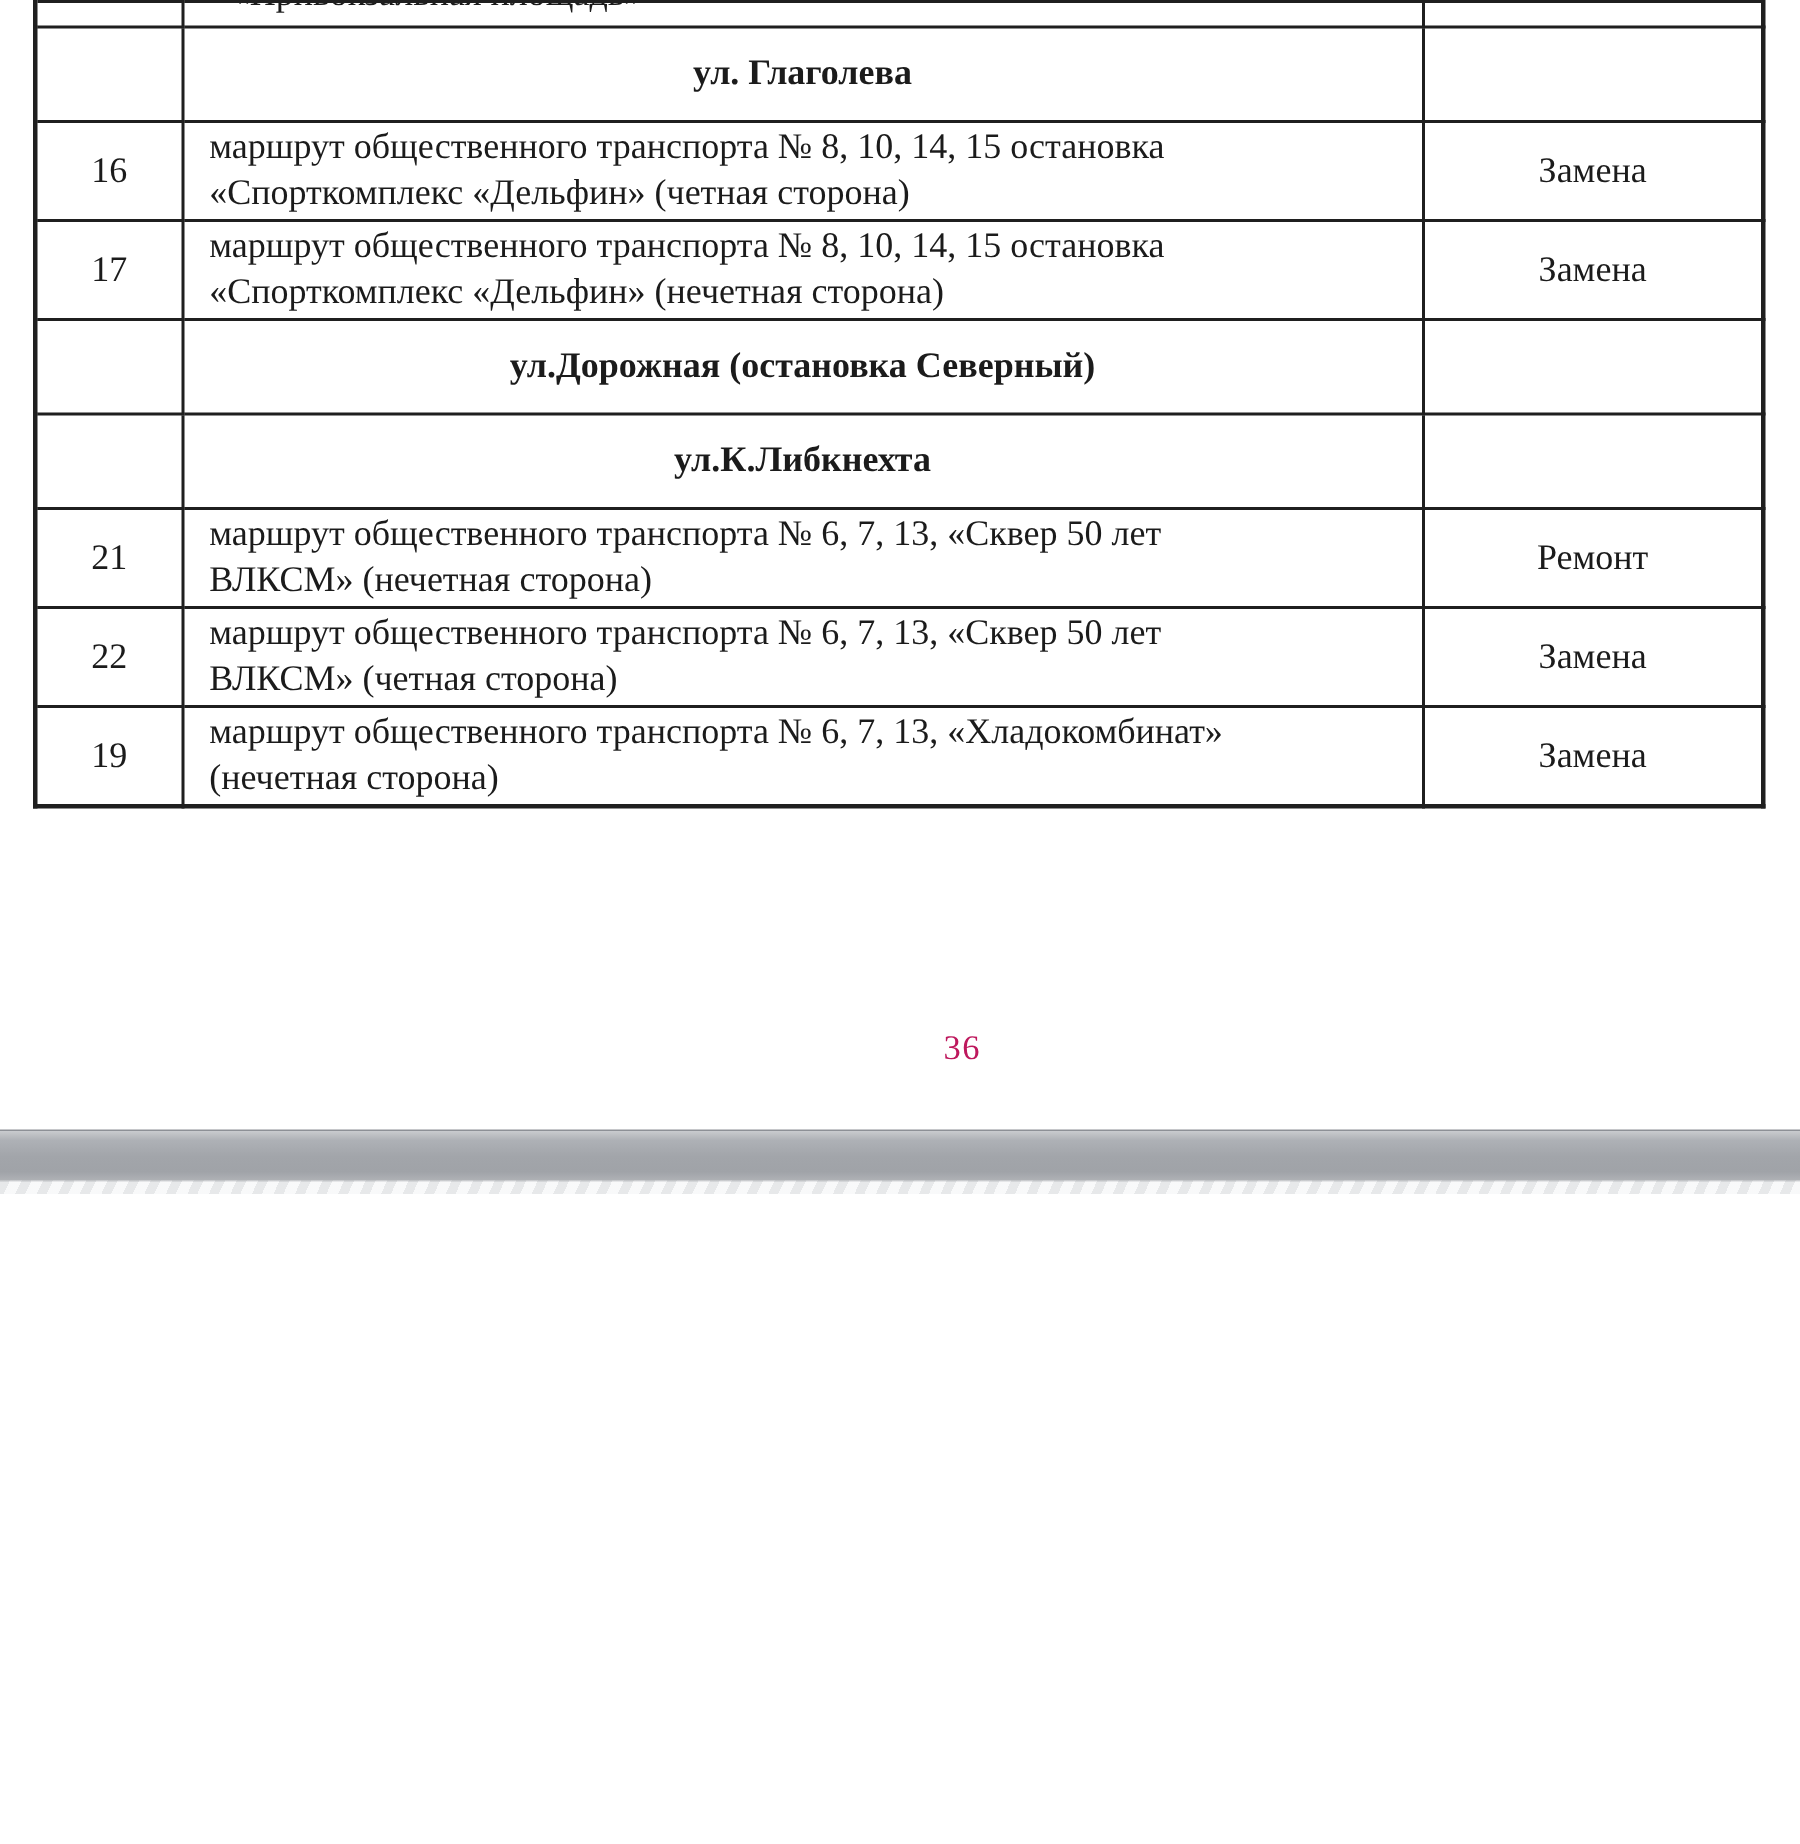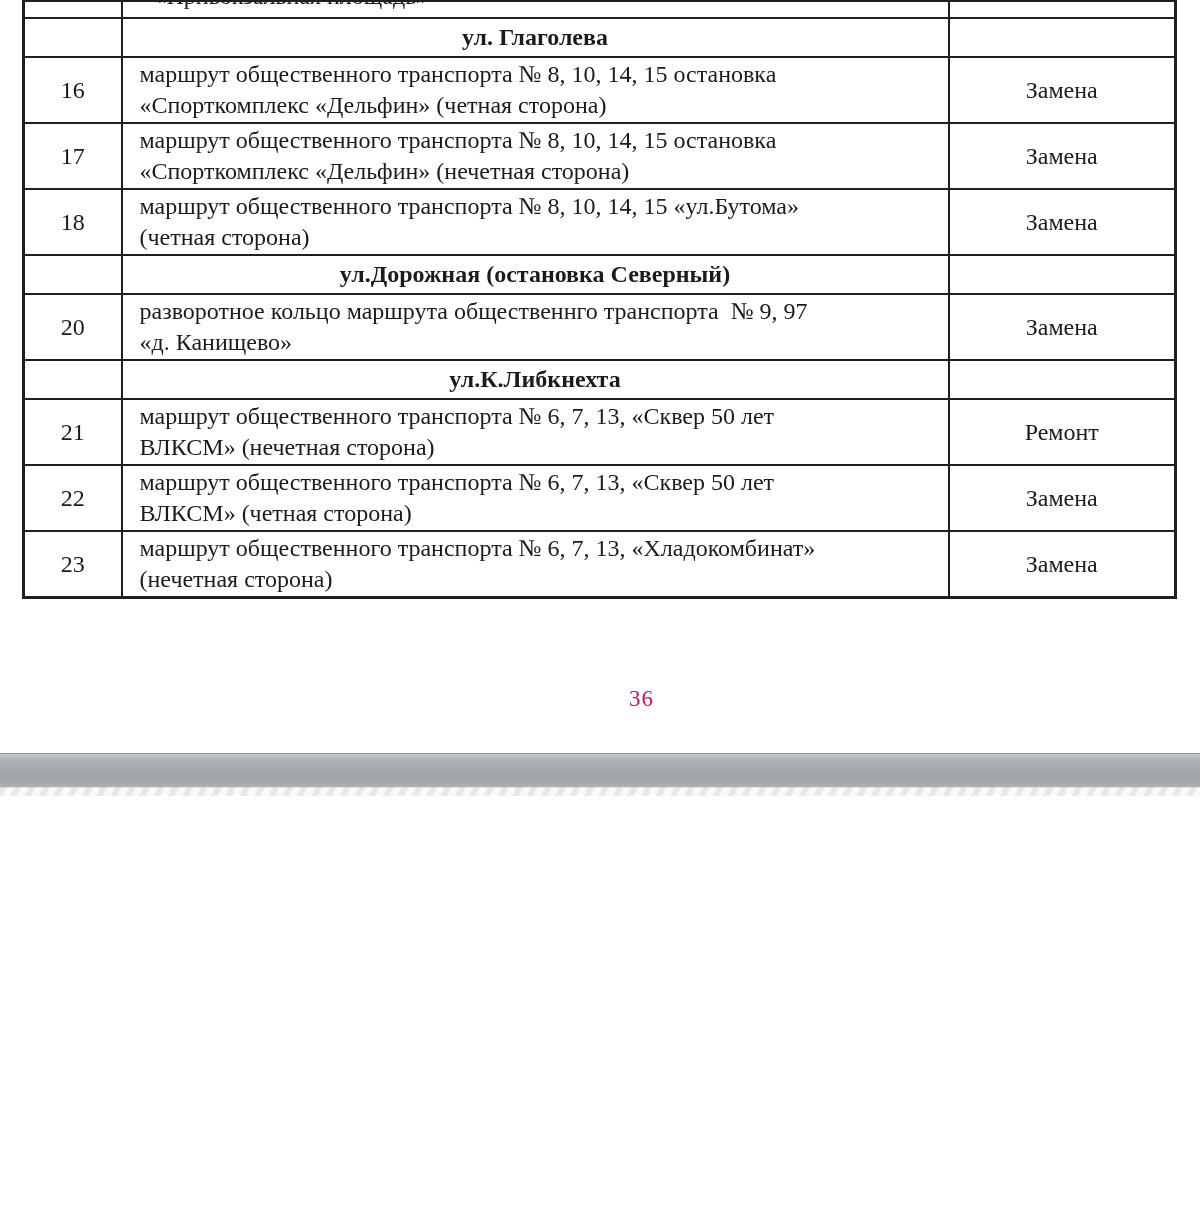--- a/index.html
+++ b/index.html
@@ -22,7 +22,7 @@
   td.col-no{text-align:center;}
   td.col-desc{padding:1px 10px 1px 17px;white-space:pre-wrap;}
   td.col-status{text-align:center;padding:1px 6px;}
-  tr.section td{height:29px;line-height:29px;padding:4px;margin-left:12px;}
+  tr.section td{height:29px;line-height:29px;padding:16px;margin-left:12px;}
   tr.section td.col-desc{text-align:center;font-weight:bold;white-space:normal;}
   tr.clip-top td{height:15px;padding:0;}
   tr.clip-top td.col-desc{padding:0;}

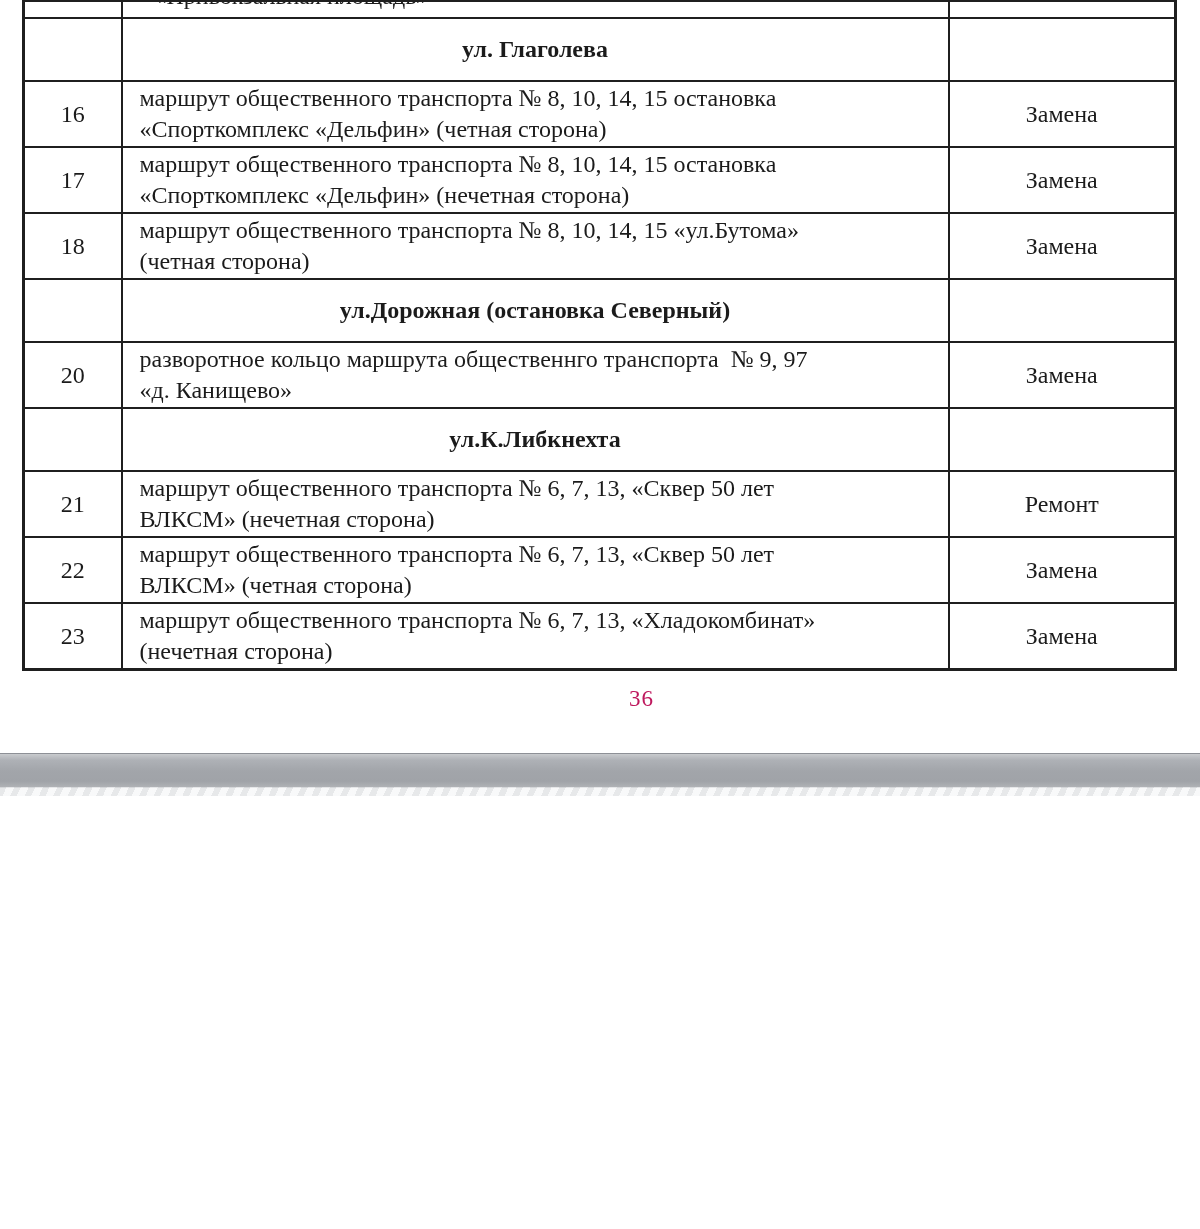--- a/index.html
+++ b/index.html
@@ -78,12 +78,6 @@
 «Спорткомплекс «Дельфин» (нечетная сторона)</td>
           <td class="col-status">Замена</td>
         </tr>
-        <tr class="item">
-          <td class="col-no">18</td>
-          <td class="col-desc">маршрут общественного транспорта № 8, 10, 14, 15 «ул.Бутома»
-(четная сторона)</td>
-          <td class="col-status">Замена</td>
-        </tr>
         <tr class="section">
           <td class="col-no"></td>
           <td class="col-desc">ул.Дорожная (остановка Северный)</td>

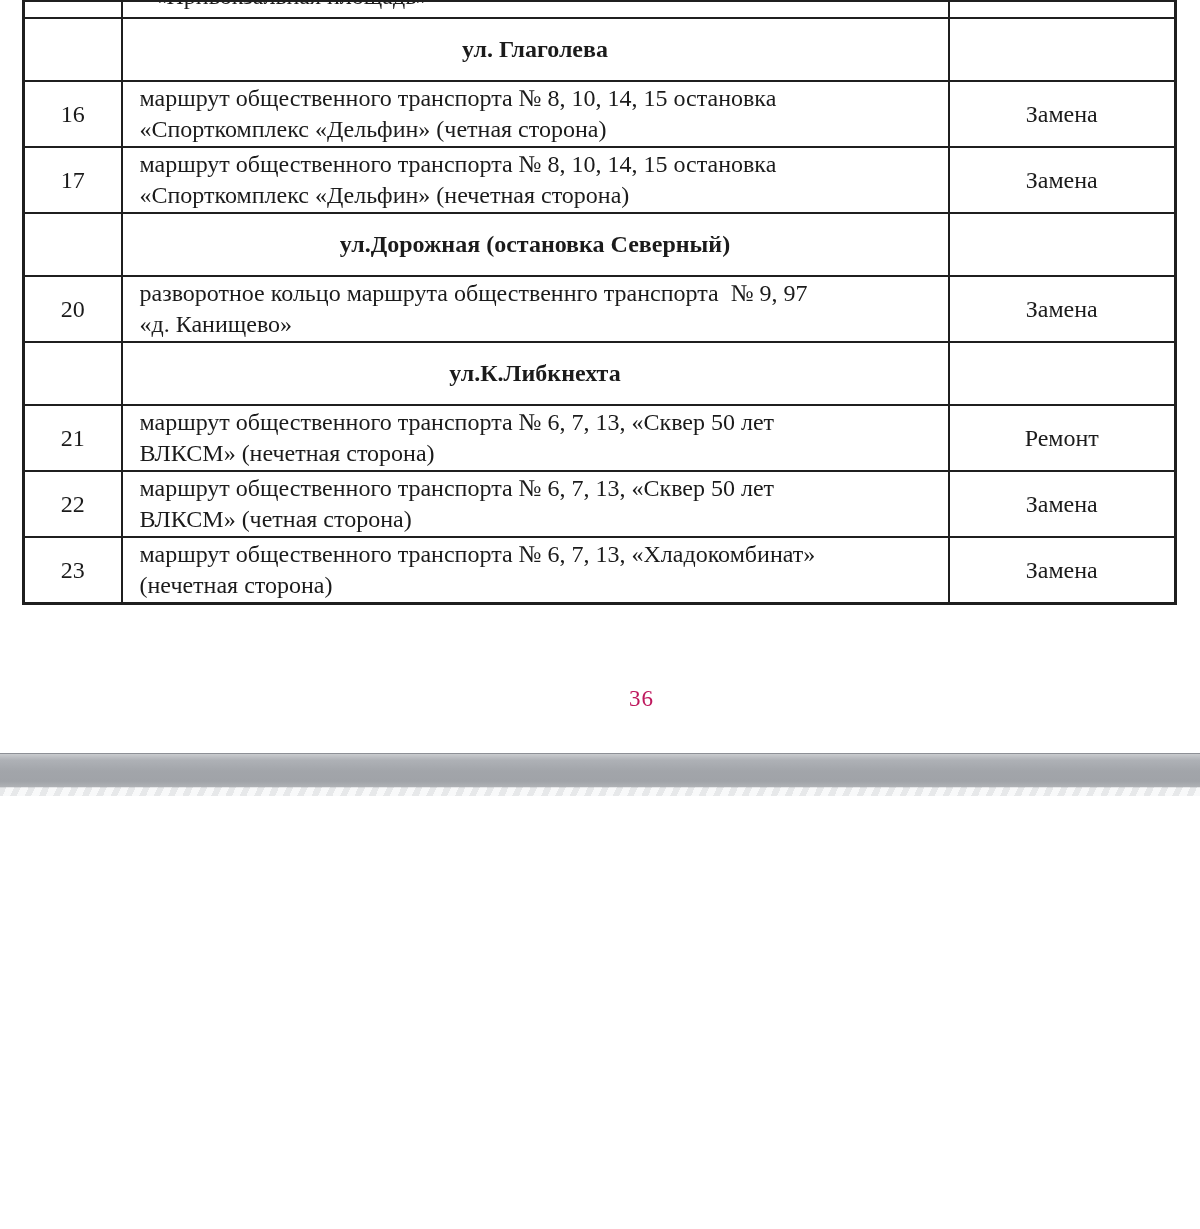--- a/index.html
+++ b/index.html
@@ -83,12 +83,6 @@
           <td class="col-desc">ул.Дорожная (остановка Северный)</td>
           <td class="col-status"></td>
         </tr>
-        <tr class="item">
-          <td class="col-no">20</td>
-          <td class="col-desc">разворотное кольцо маршрута общественнго транспорта  № 9, 97
-«д. Канищево»</td>
-          <td class="col-status">Замена</td>
-        </tr>
         <tr class="section">
           <td class="col-no"></td>
           <td class="col-desc">ул.К.Либкнехта</td>

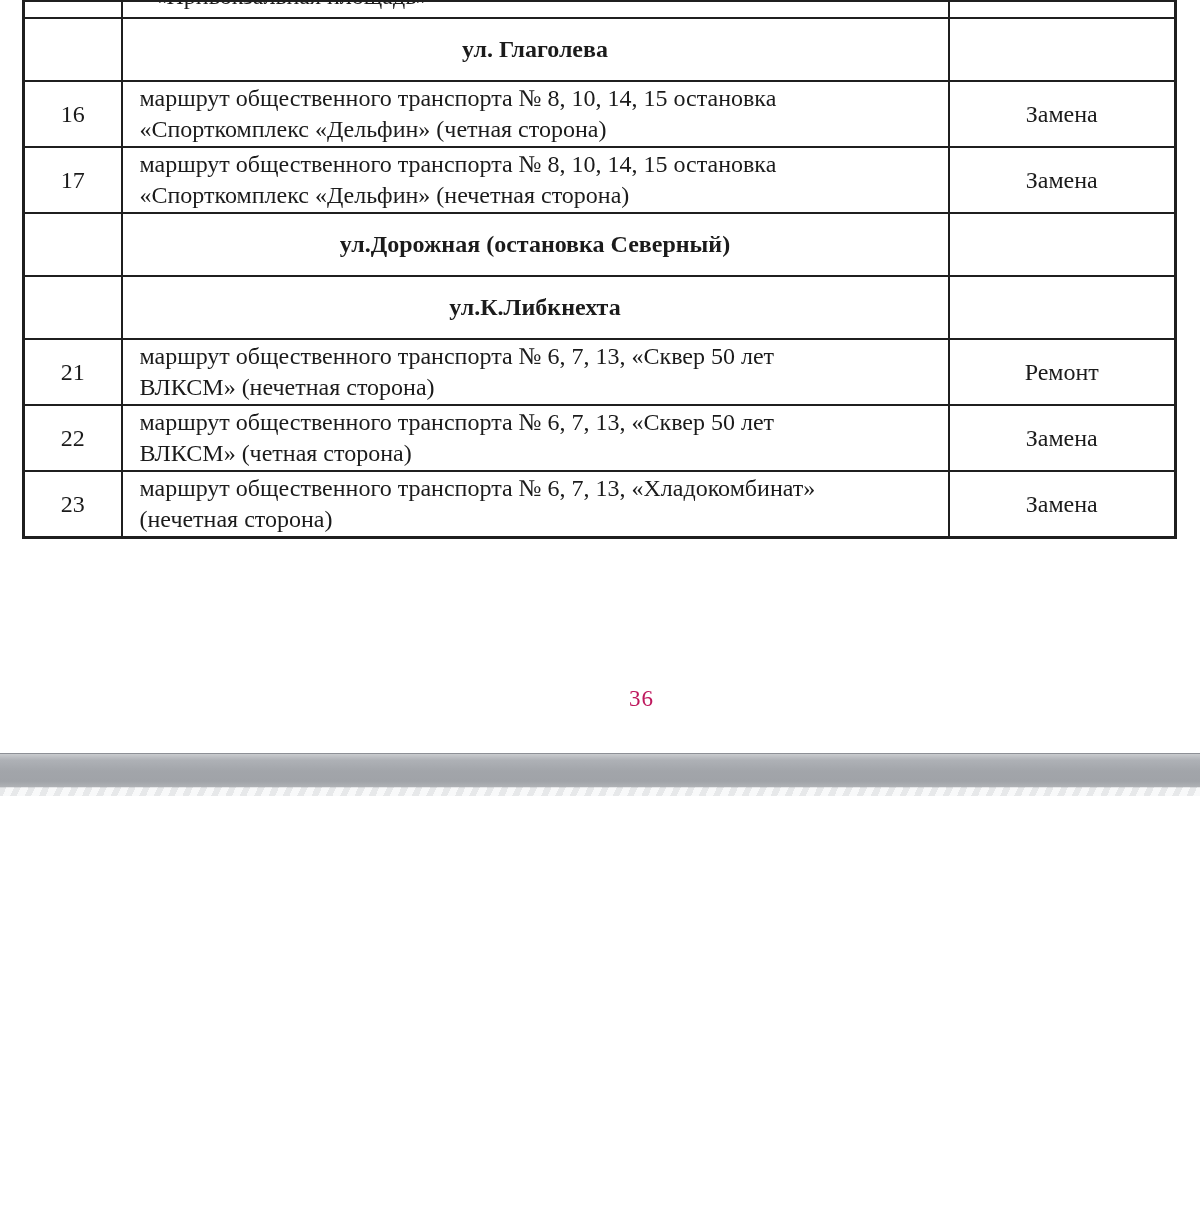--- a/index.html
+++ b/index.html
@@ -101,7 +101,7 @@
           <td class="col-status">Замена</td>
         </tr>
         <tr class="item">
-          <td class="col-no">23</td>
+          <td class="col-no">19</td>
           <td class="col-desc">маршрут общественного транспорта № 6, 7, 13, «Хладокомбинат»
 (нечетная сторона)</td>
           <td class="col-status">Замена</td>

